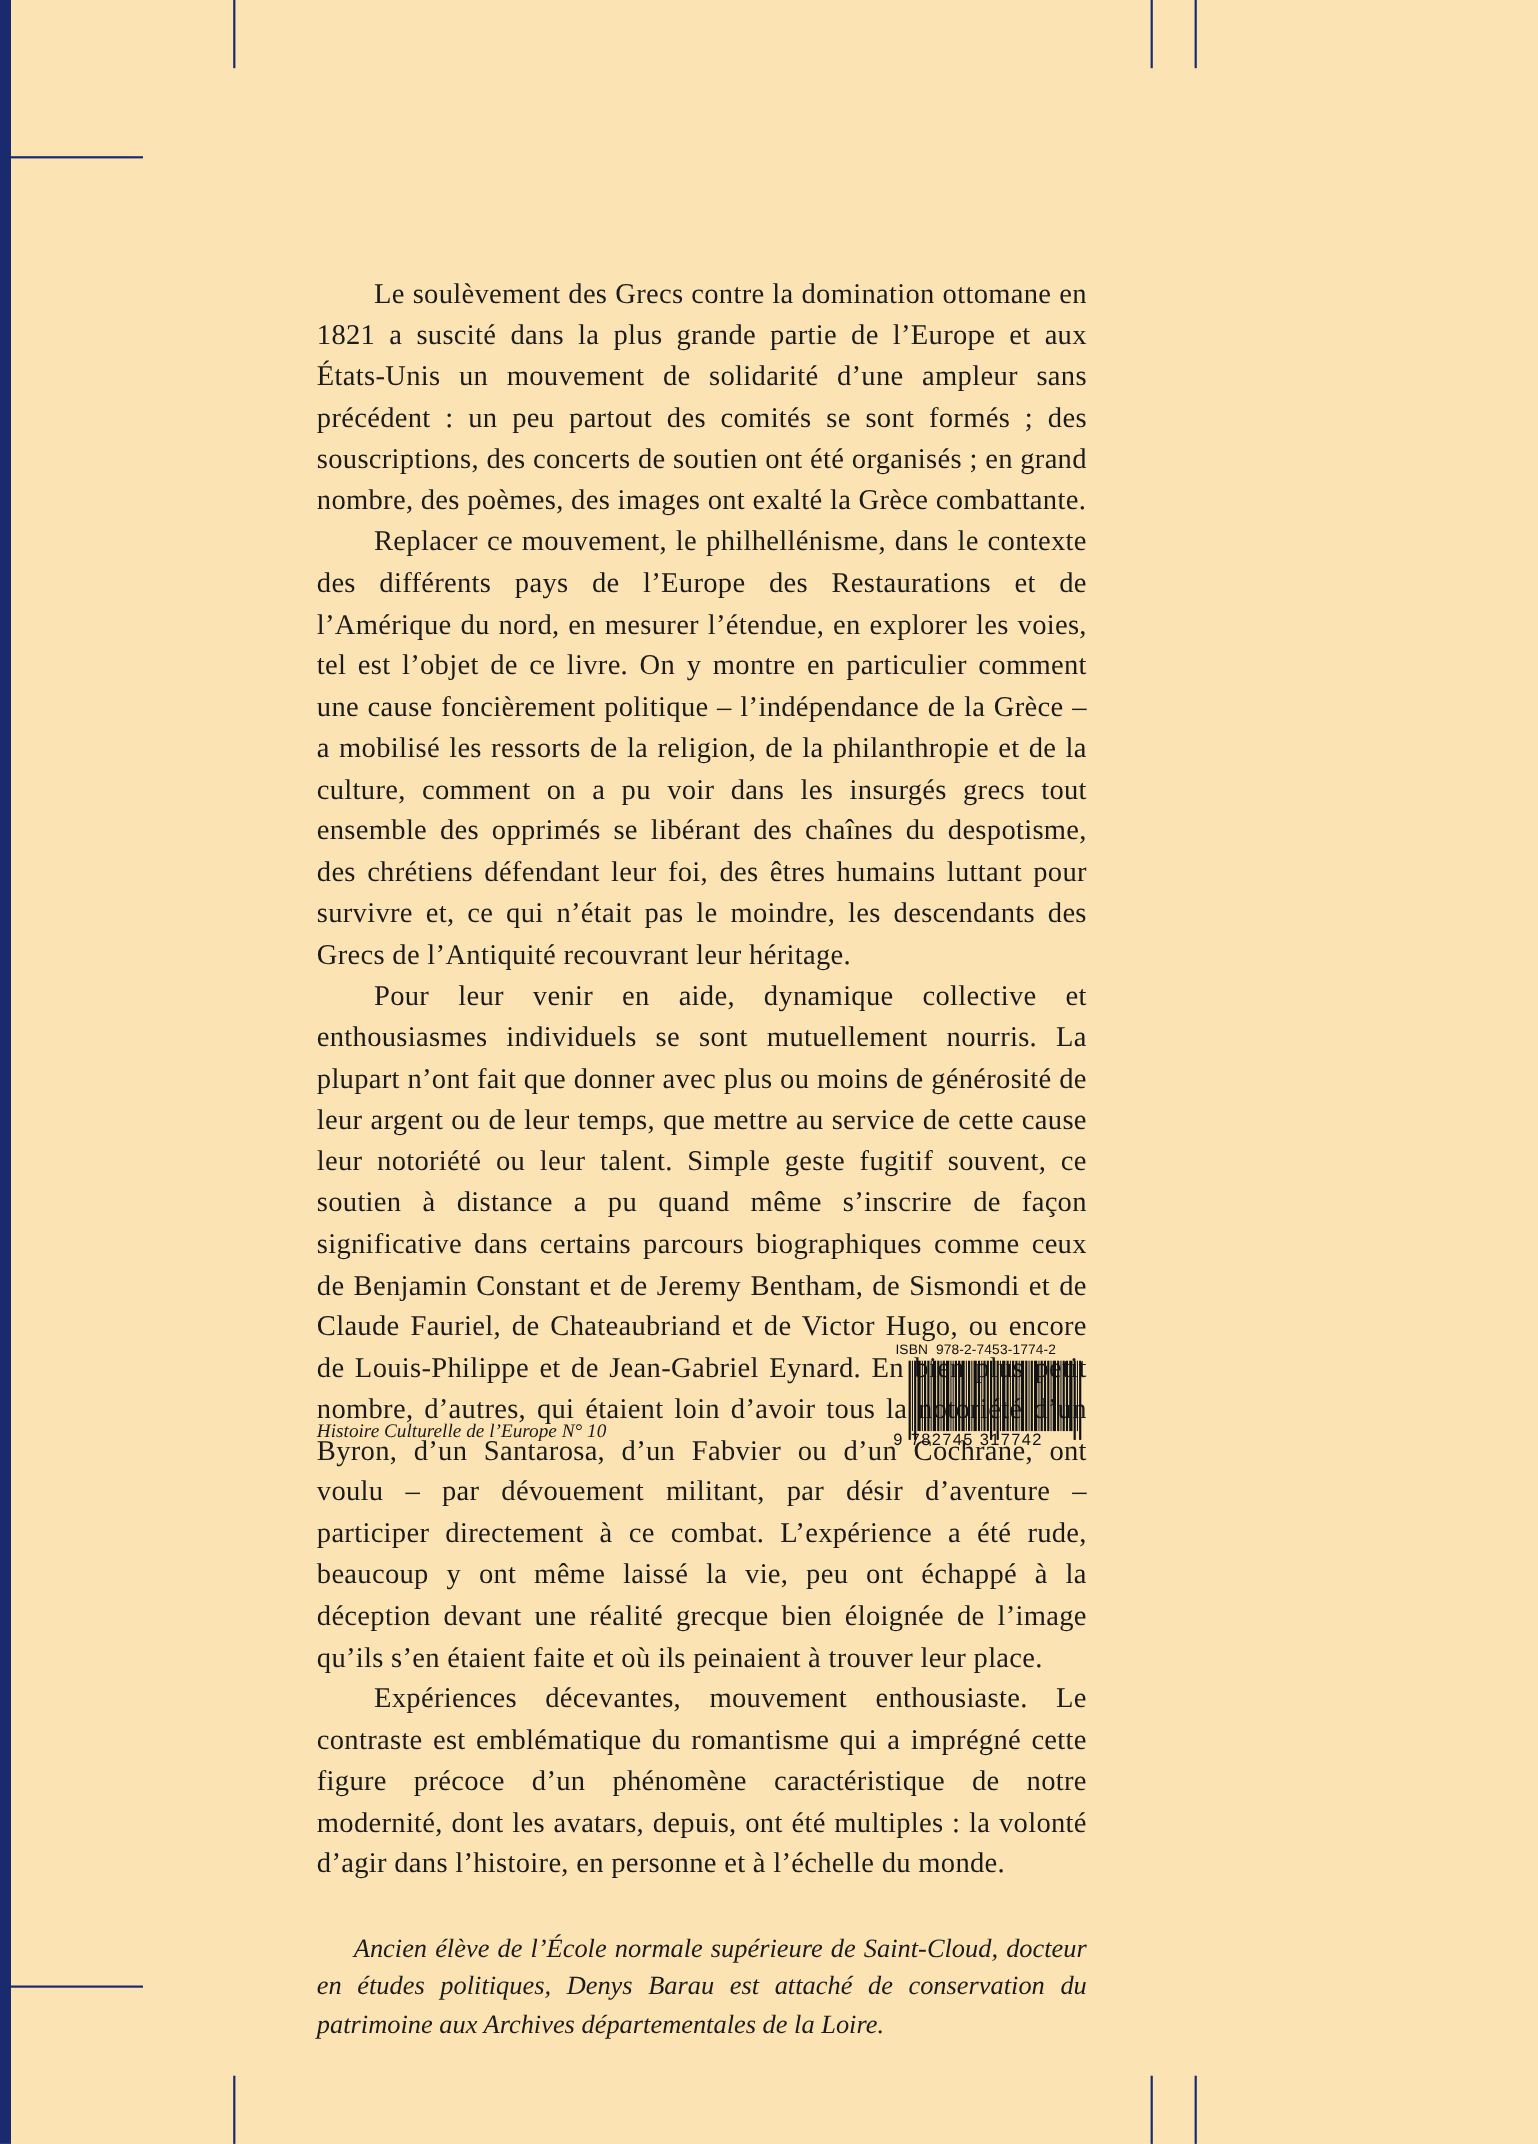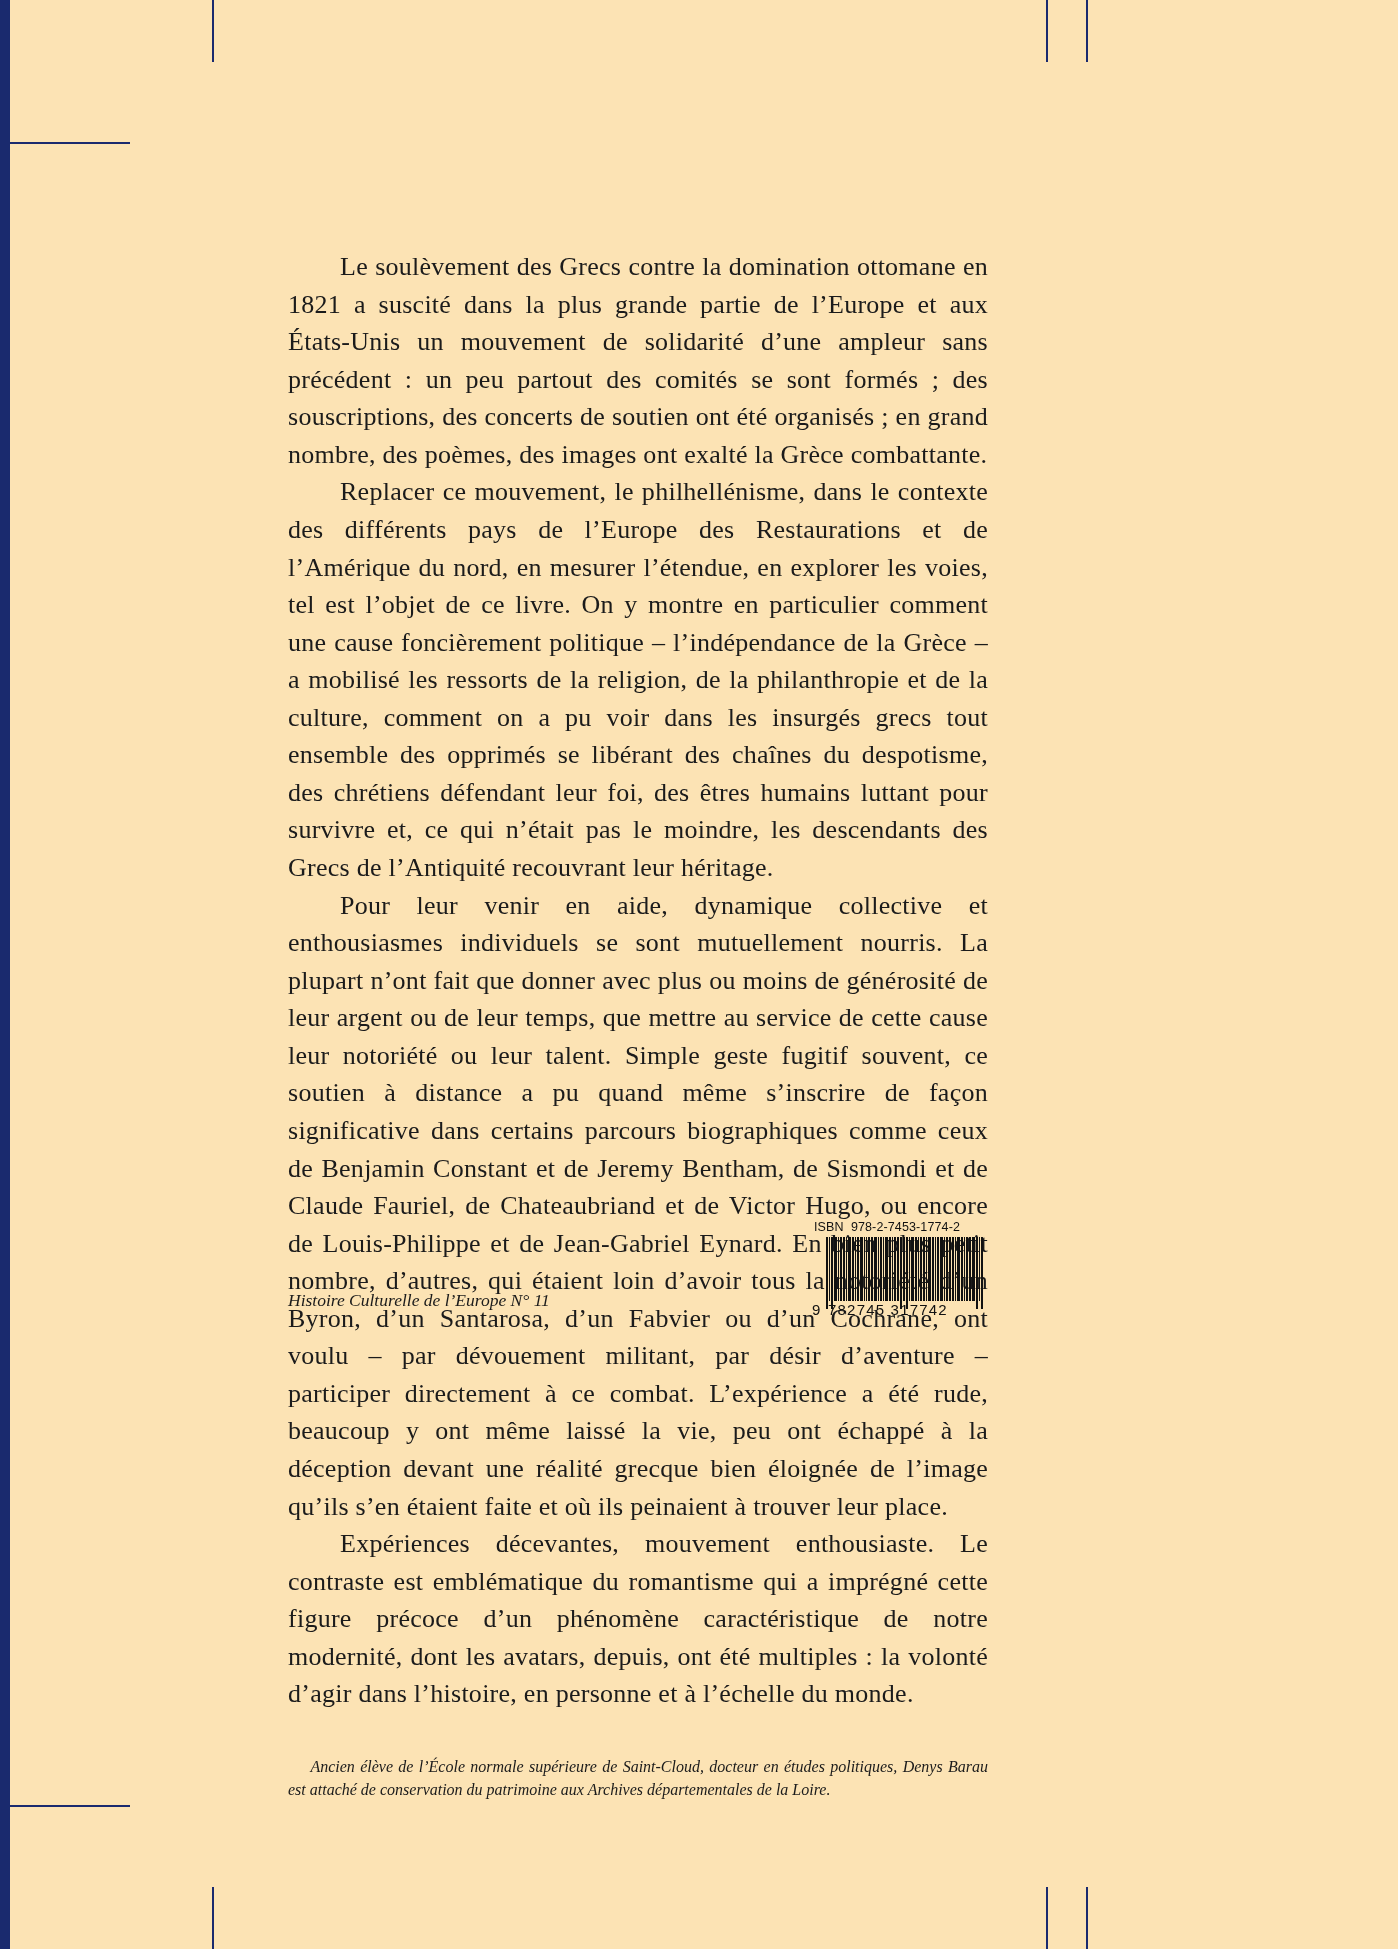--- a/index.html
+++ b/index.html
@@ -185,7 +185,7 @@
 </div>
 
 <div class="footer">
-  <div class="series">Histoire Culturelle de l’Europe N° 11</div>
+  <div class="series">Histoire Culturelle de l’Europe N° 10</div>
 
   <div class="barcode-block">
     <div class="isbn-line">

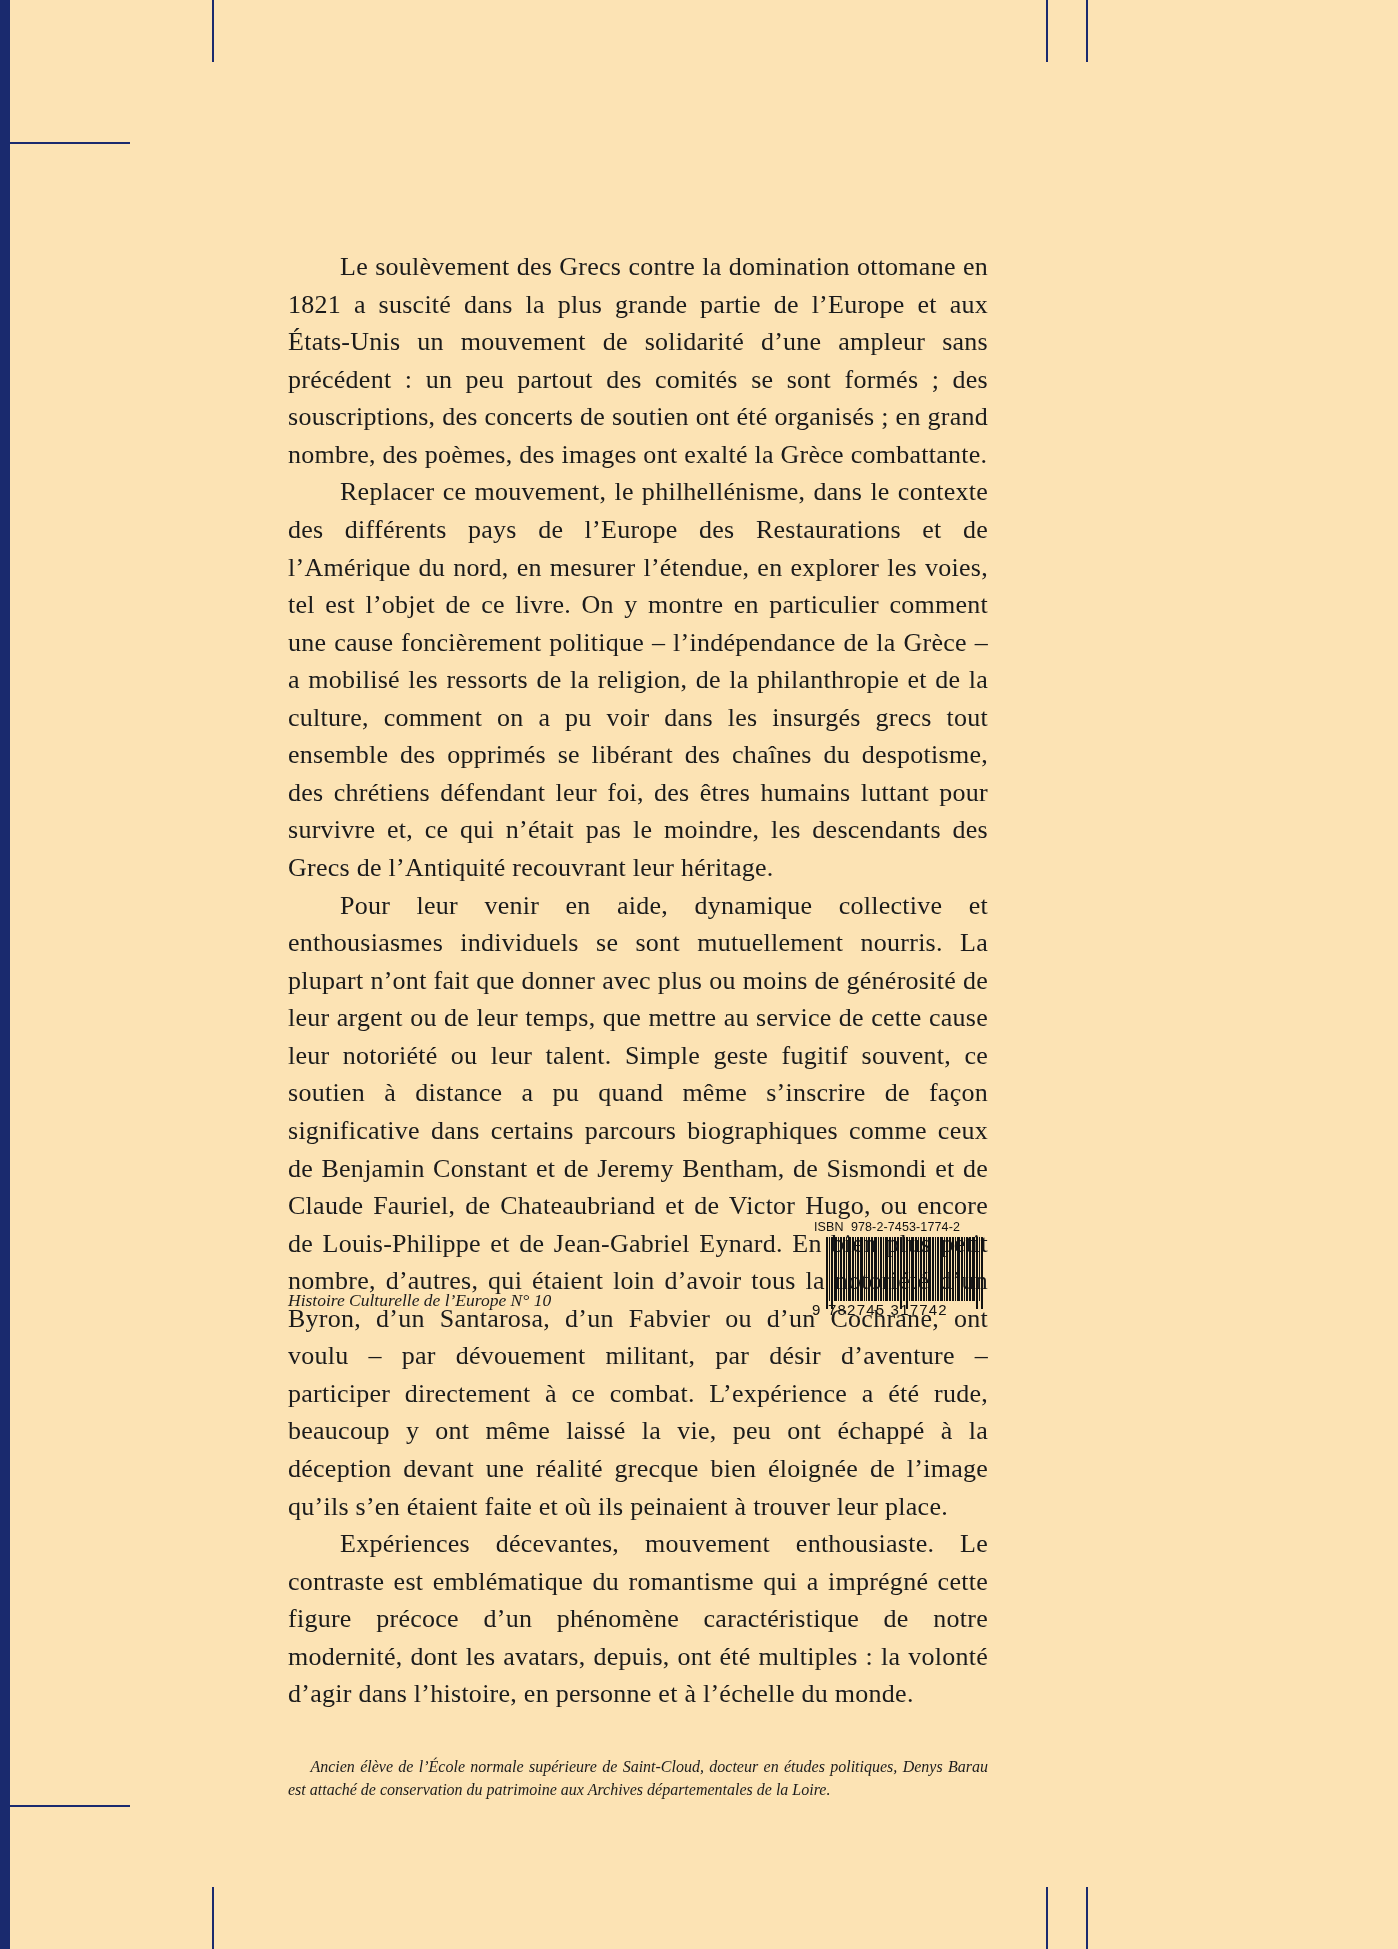--- a/index.html
+++ b/index.html
@@ -70,7 +70,7 @@
   .bio {
     margin-top: 42px;
     font-style: italic;
-    font-size: 16px;
+    font-size: 24px;
     line-height: 1.44;
     text-align: justify;
     color: #1b1b1b;

